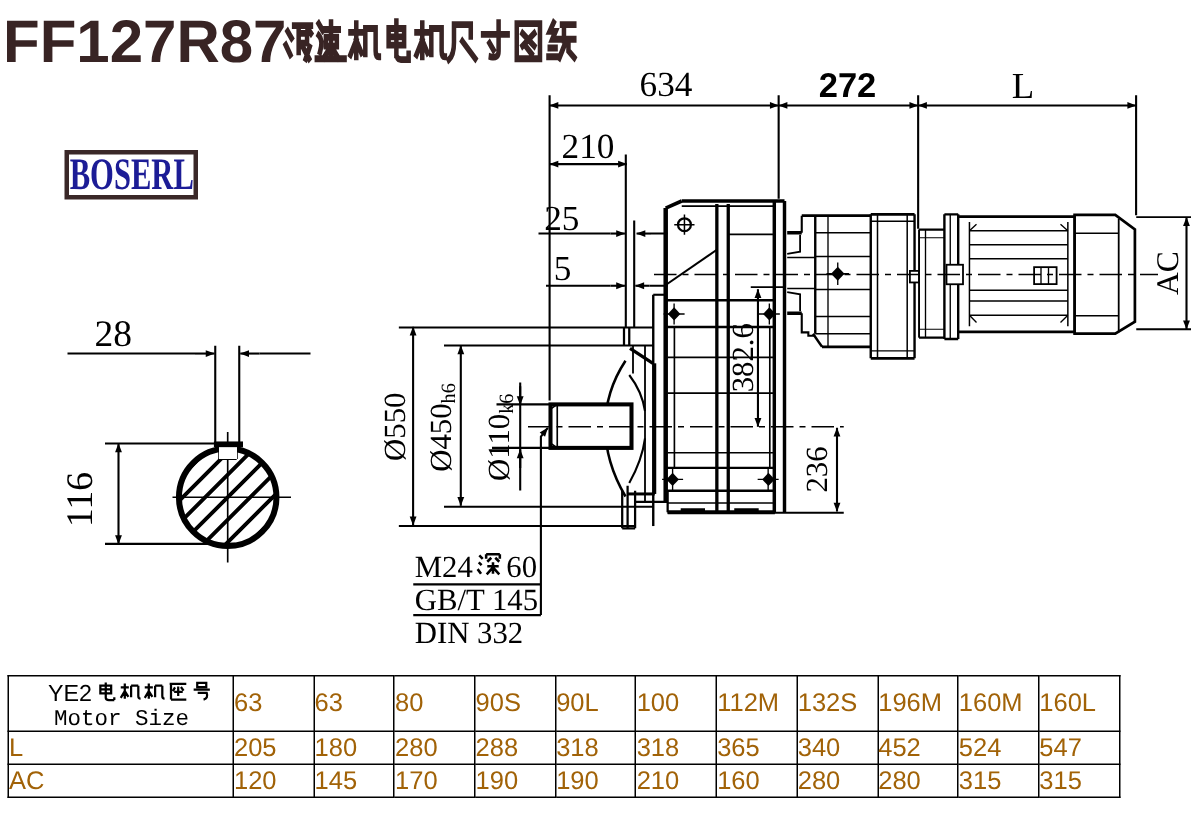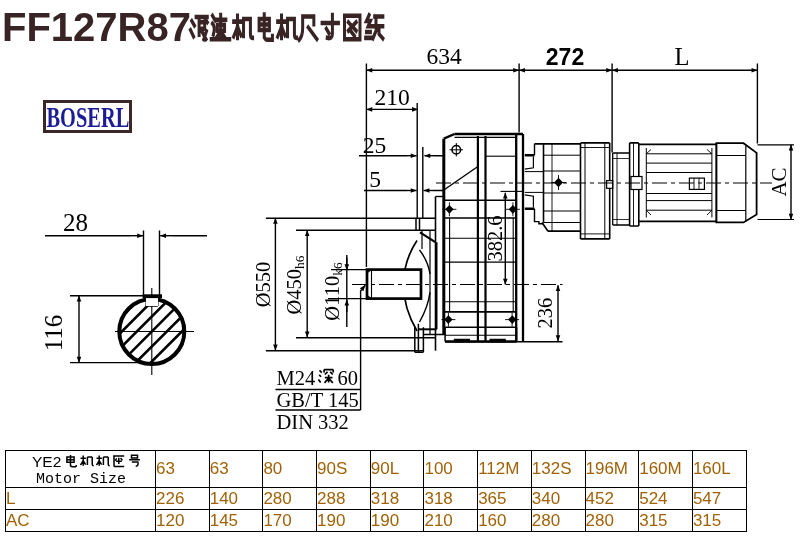--- a/index.html
+++ b/index.html
@@ -292,7 +292,7 @@
       </tr>
 <tr style="height:21.8px">
         <td>L</td>
-        <td>226</td>
+        <td>205</td>
         <td>140</td>
         <td>280</td>
         <td>288</td>

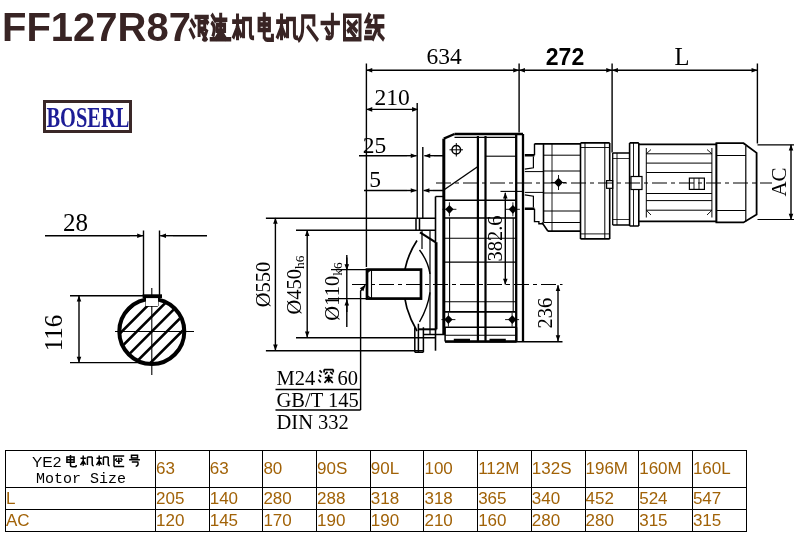--- a/index.html
+++ b/index.html
@@ -293,7 +293,7 @@
 <tr style="height:21.8px">
         <td>L</td>
         <td>205</td>
-        <td>140</td>
+        <td>180</td>
         <td>280</td>
         <td>288</td>
         <td>318</td>

